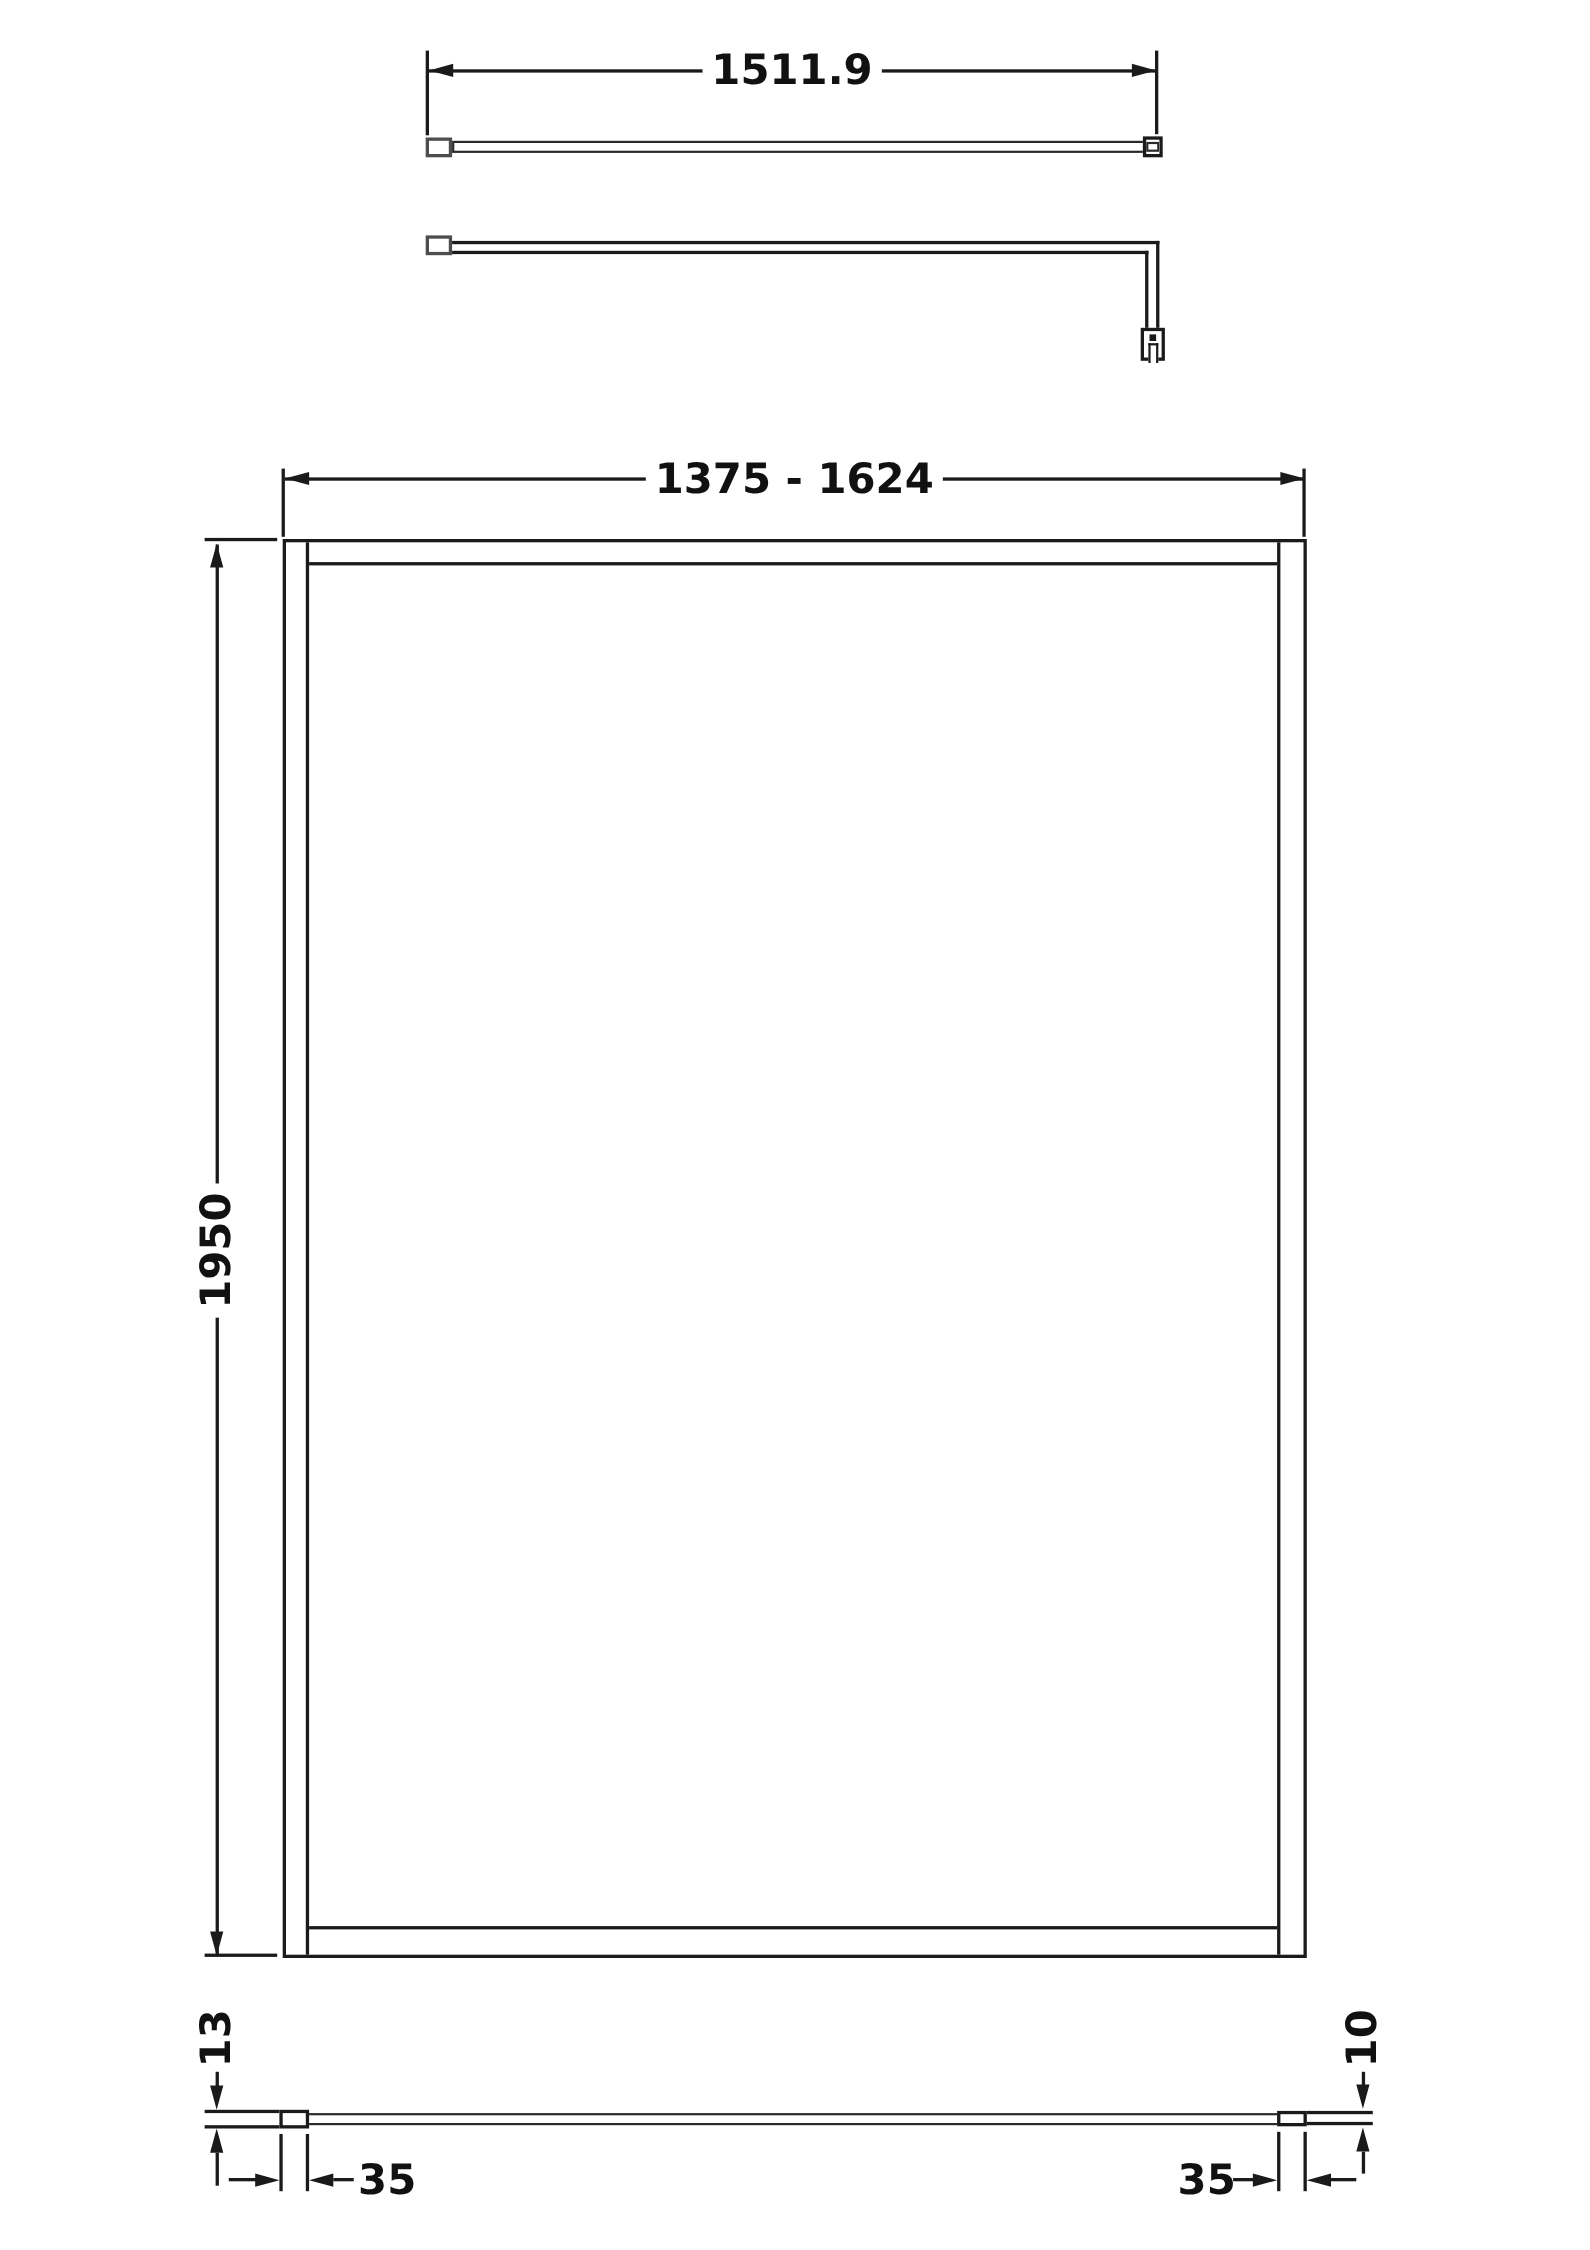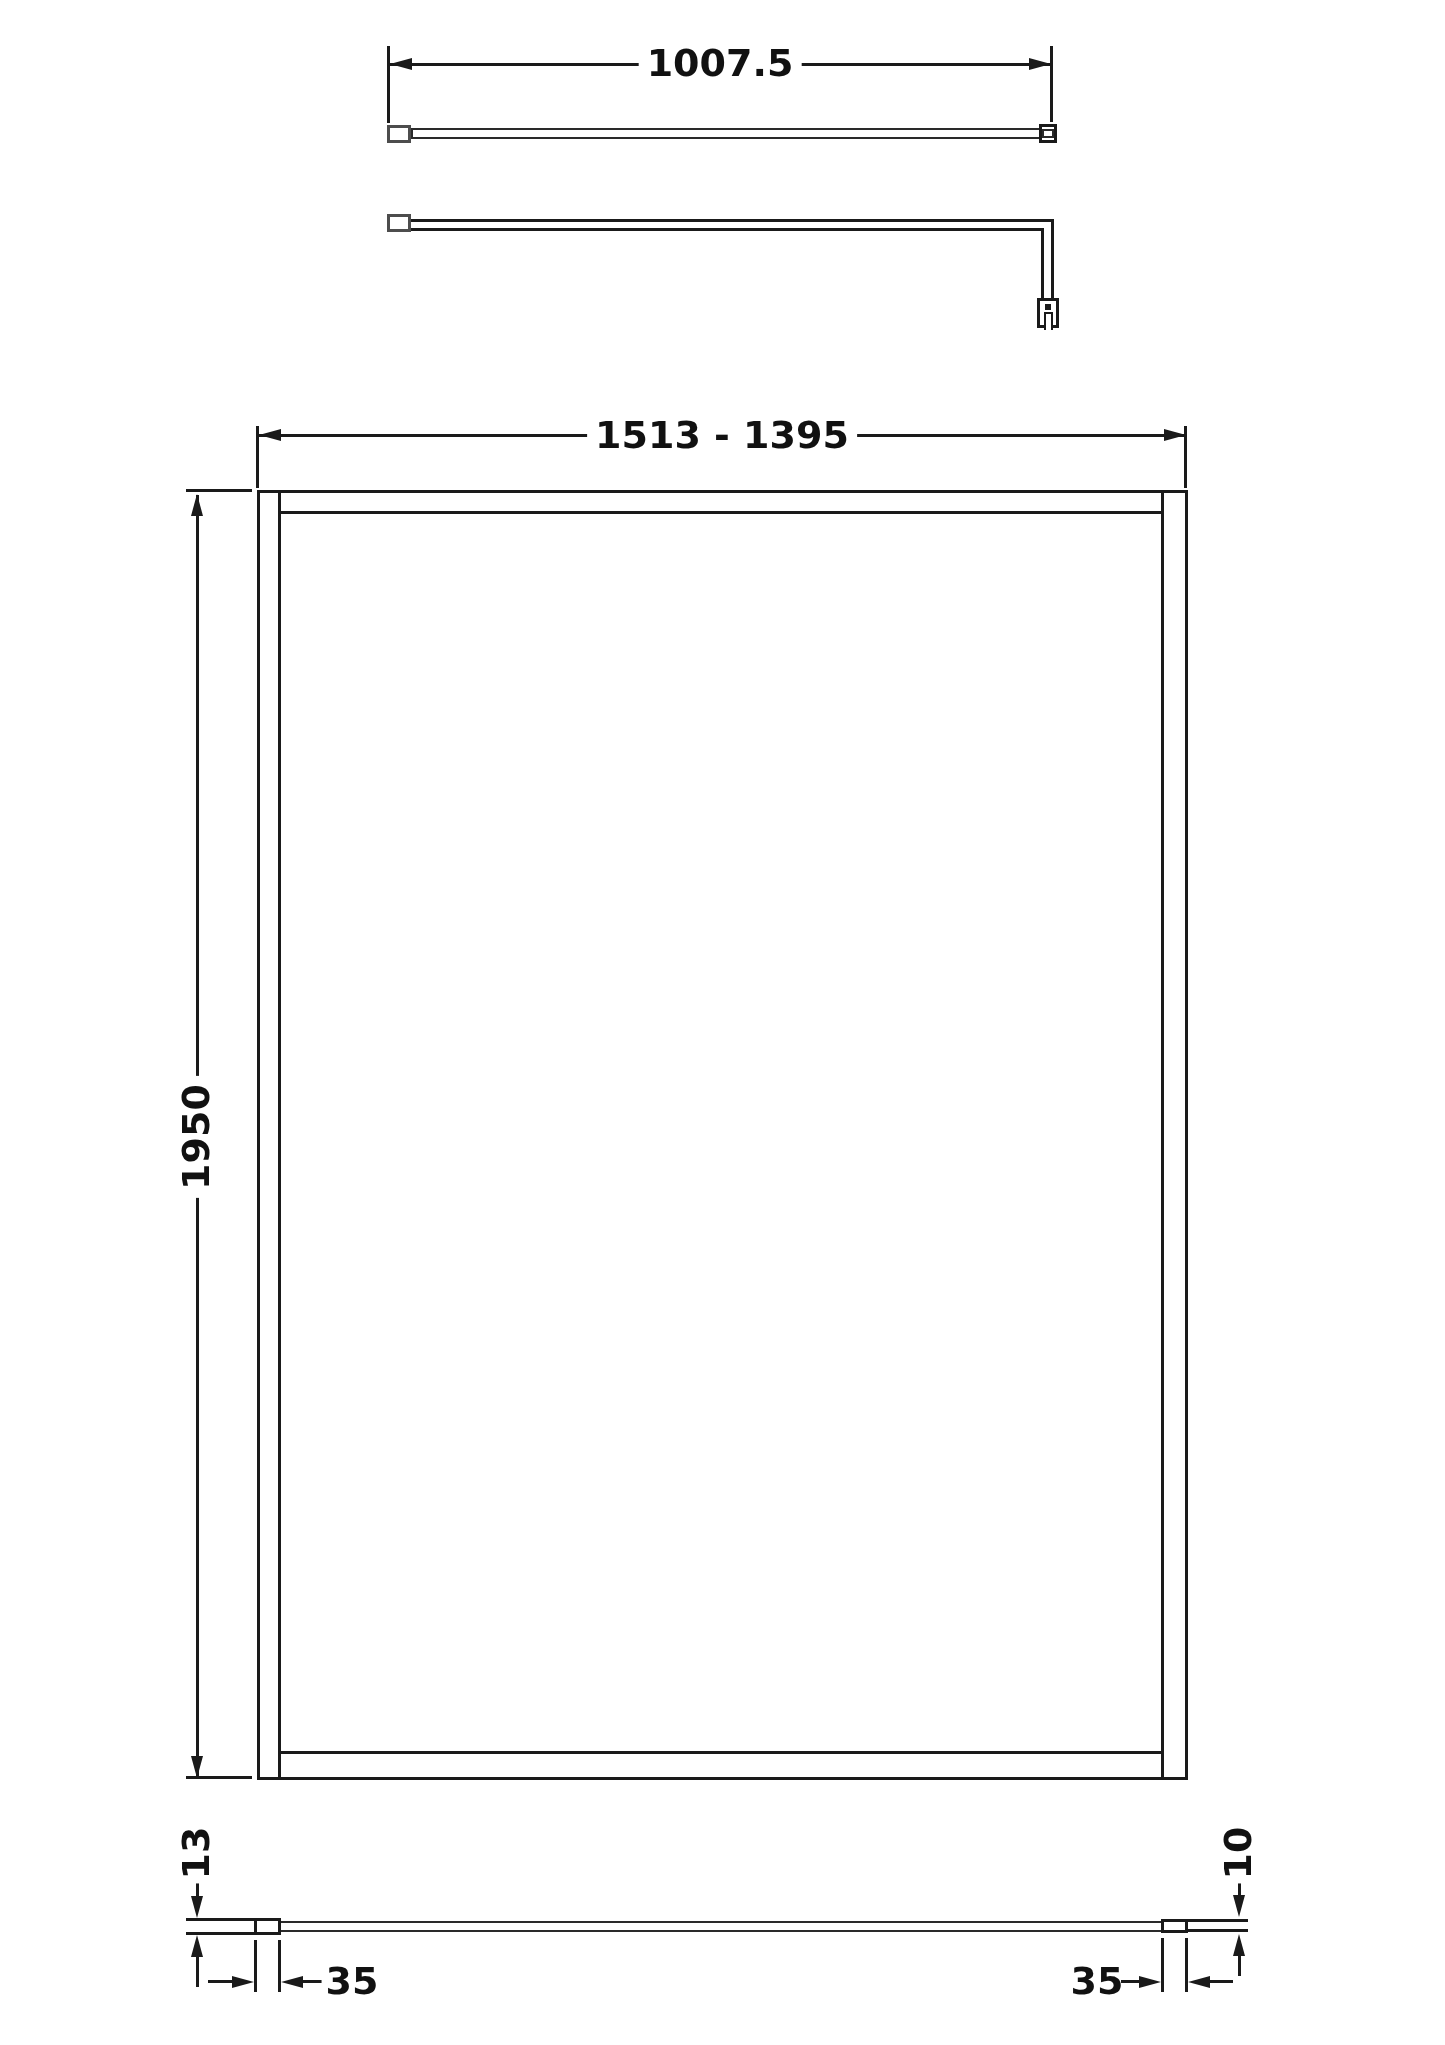--- a/index.html
+++ b/index.html
@@ -42,7 +42,7 @@
   <div class="ln" style="left:390px; top:63px;  width:661px;height:3px;"></div>
   <div class="ar ar-l" style="left:390px;  top:58px;"></div>
   <div class="ar ar-r" style="left:1029px; top:58px;"></div>
-  <div class="dim-label" style="left:720px; top:64px;">1007.5</div>
+  <div class="dim-label" style="left:720px; top:64px;">1511.9</div>
 
   <div class="box" style="left:387px; top:125px; width:24px; height:18px; border-color:#4d4d4d;"></div>
   <div class="box2" style="left:411px; top:128px; width:630px;height:11px;"></div>

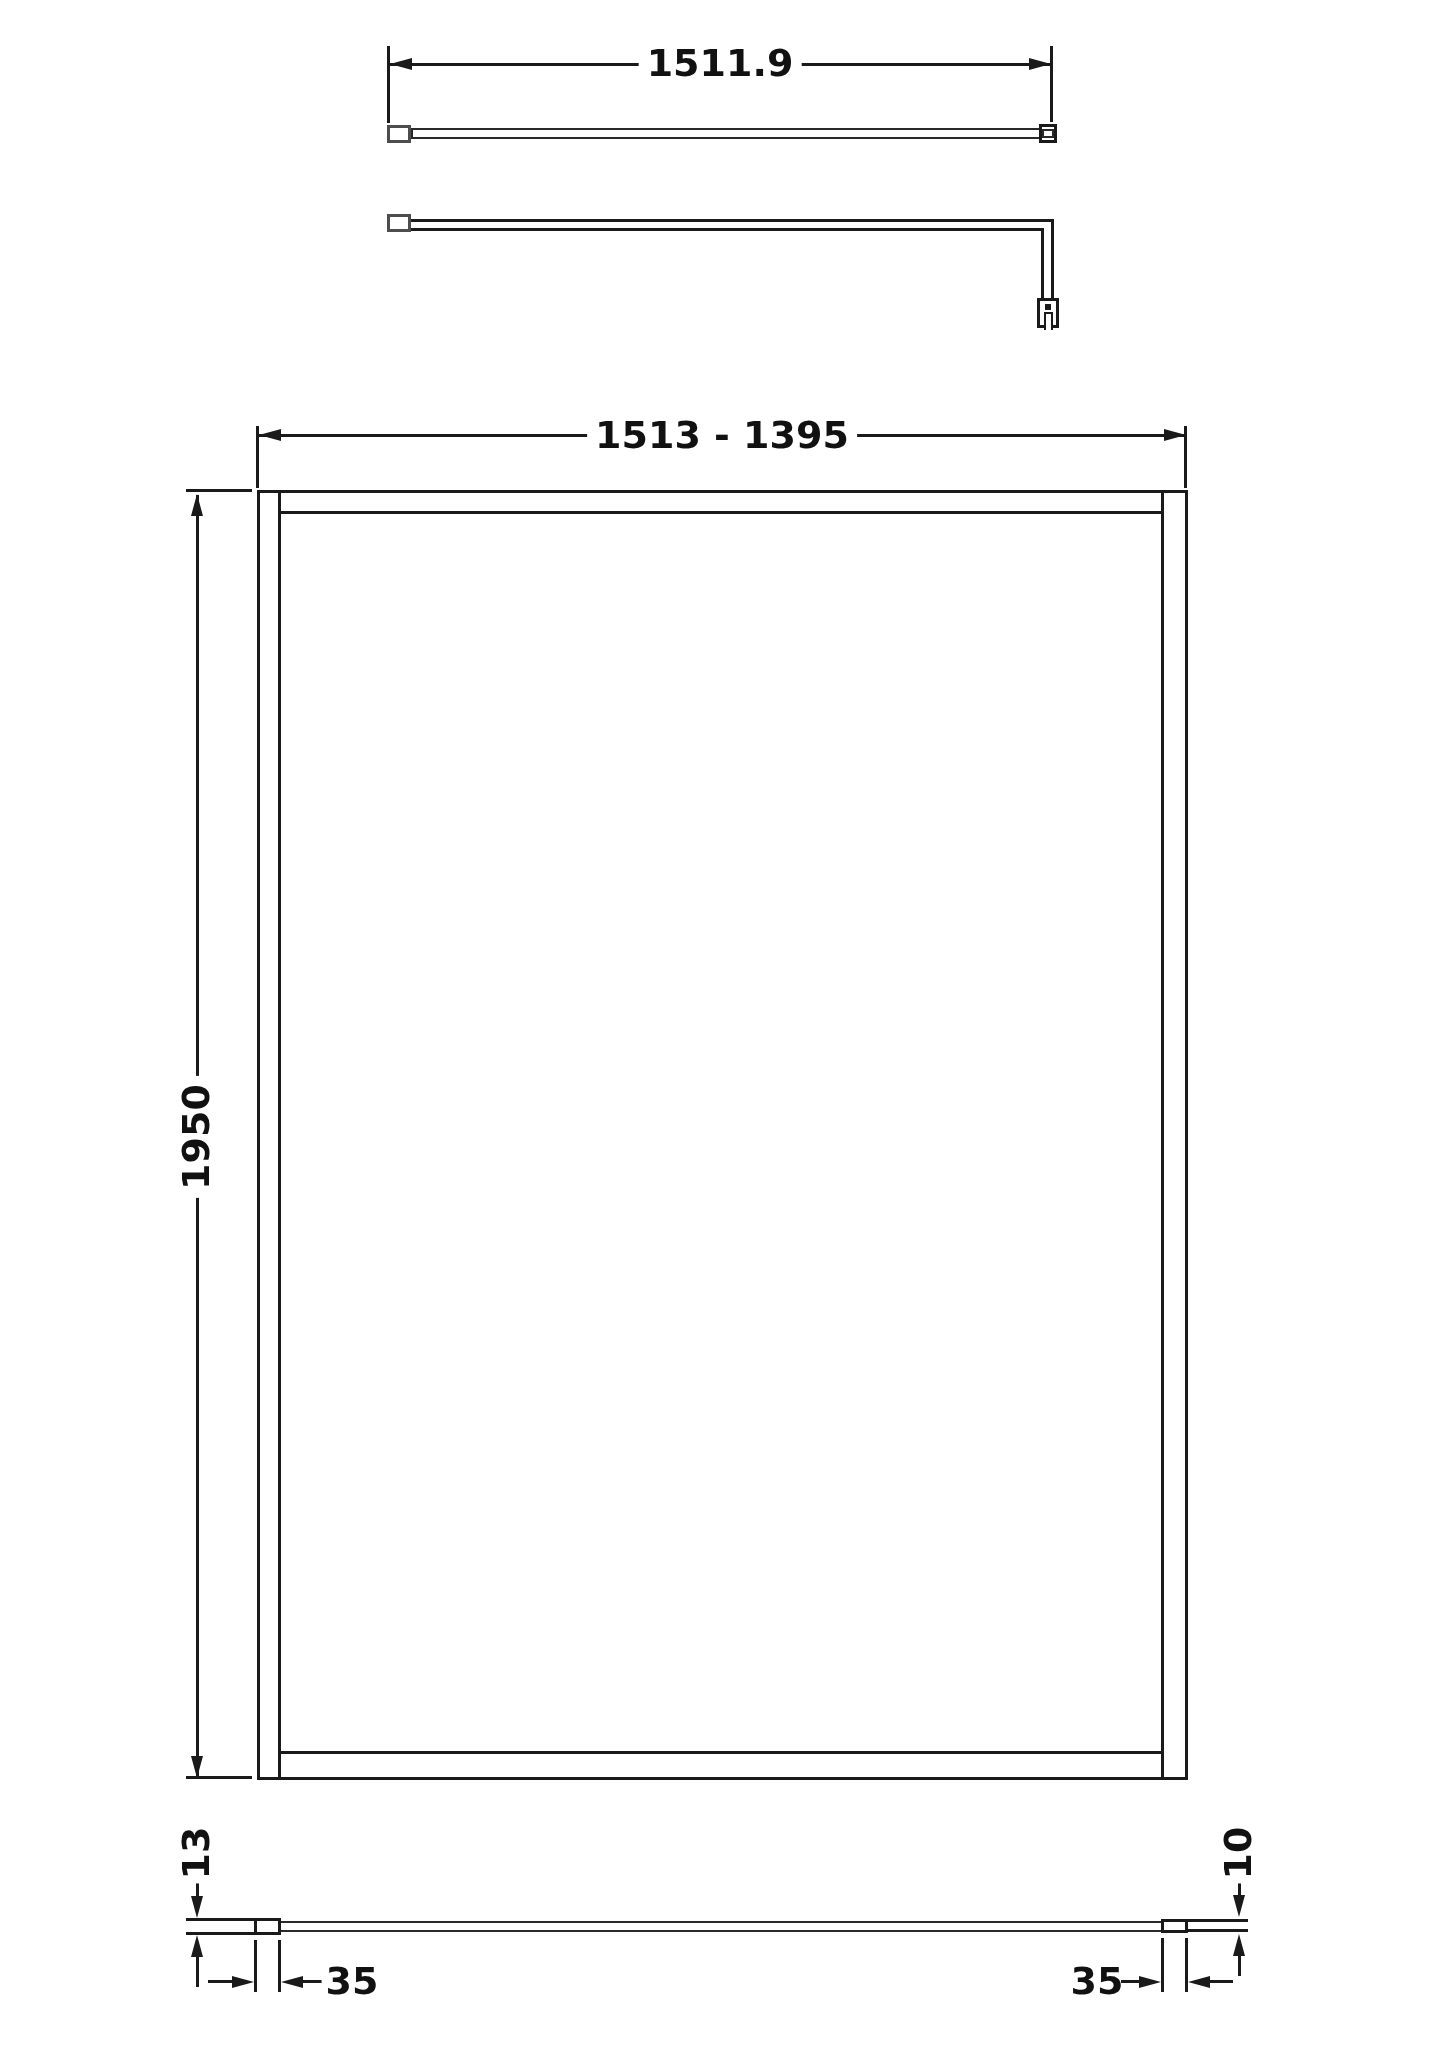--- a/index.html
+++ b/index.html
@@ -64,7 +64,7 @@
   <div class="ln" style="left:259px; top:434px;  width:927px;height:3px;"></div>
   <div class="ar ar-l" style="left:259px;  top:429px;"></div>
   <div class="ar ar-r" style="left:1164px; top:429px;"></div>
-  <div class="dim-label" style="left:722px; top:436px;">1513 - 1395</div>
+  <div class="dim-label" style="left:722px; top:436px;">1375 - 1624</div>
 
   <div class="ln" style="left:186px; top:489px;  width:66px; height:3px;"></div>
   <div class="ln" style="left:186px; top:1776px; width:66px; height:3px;"></div>

